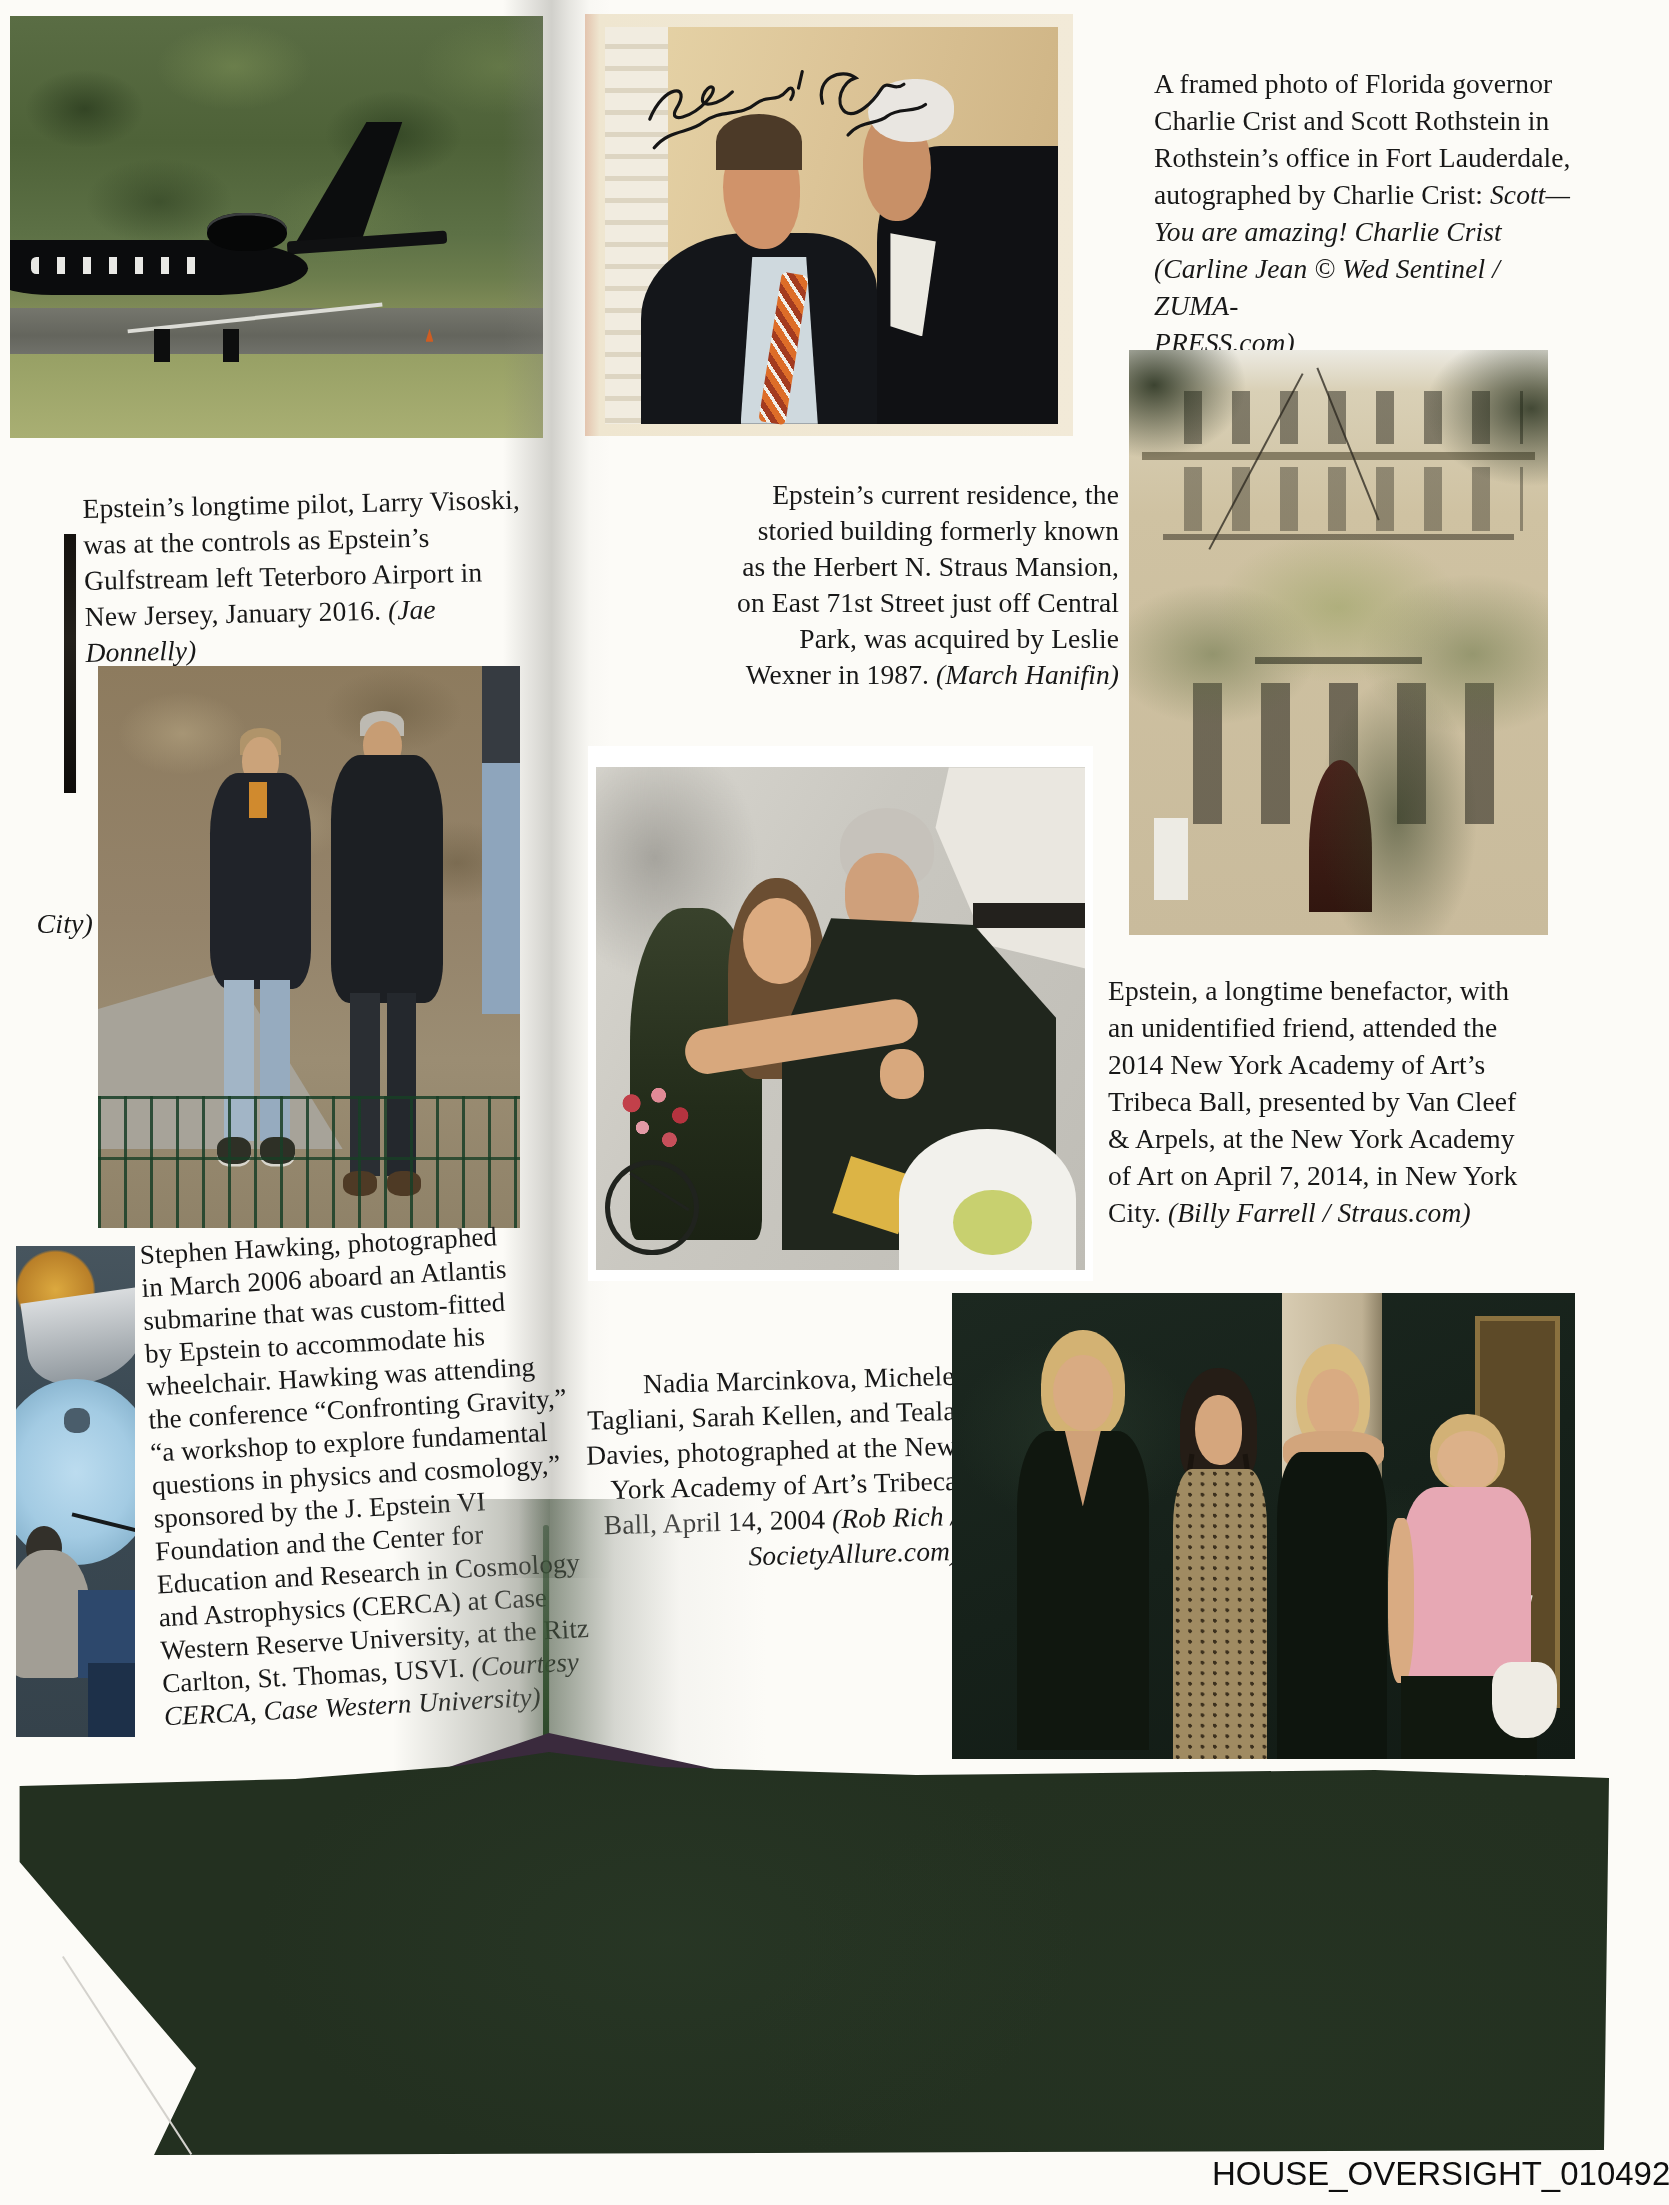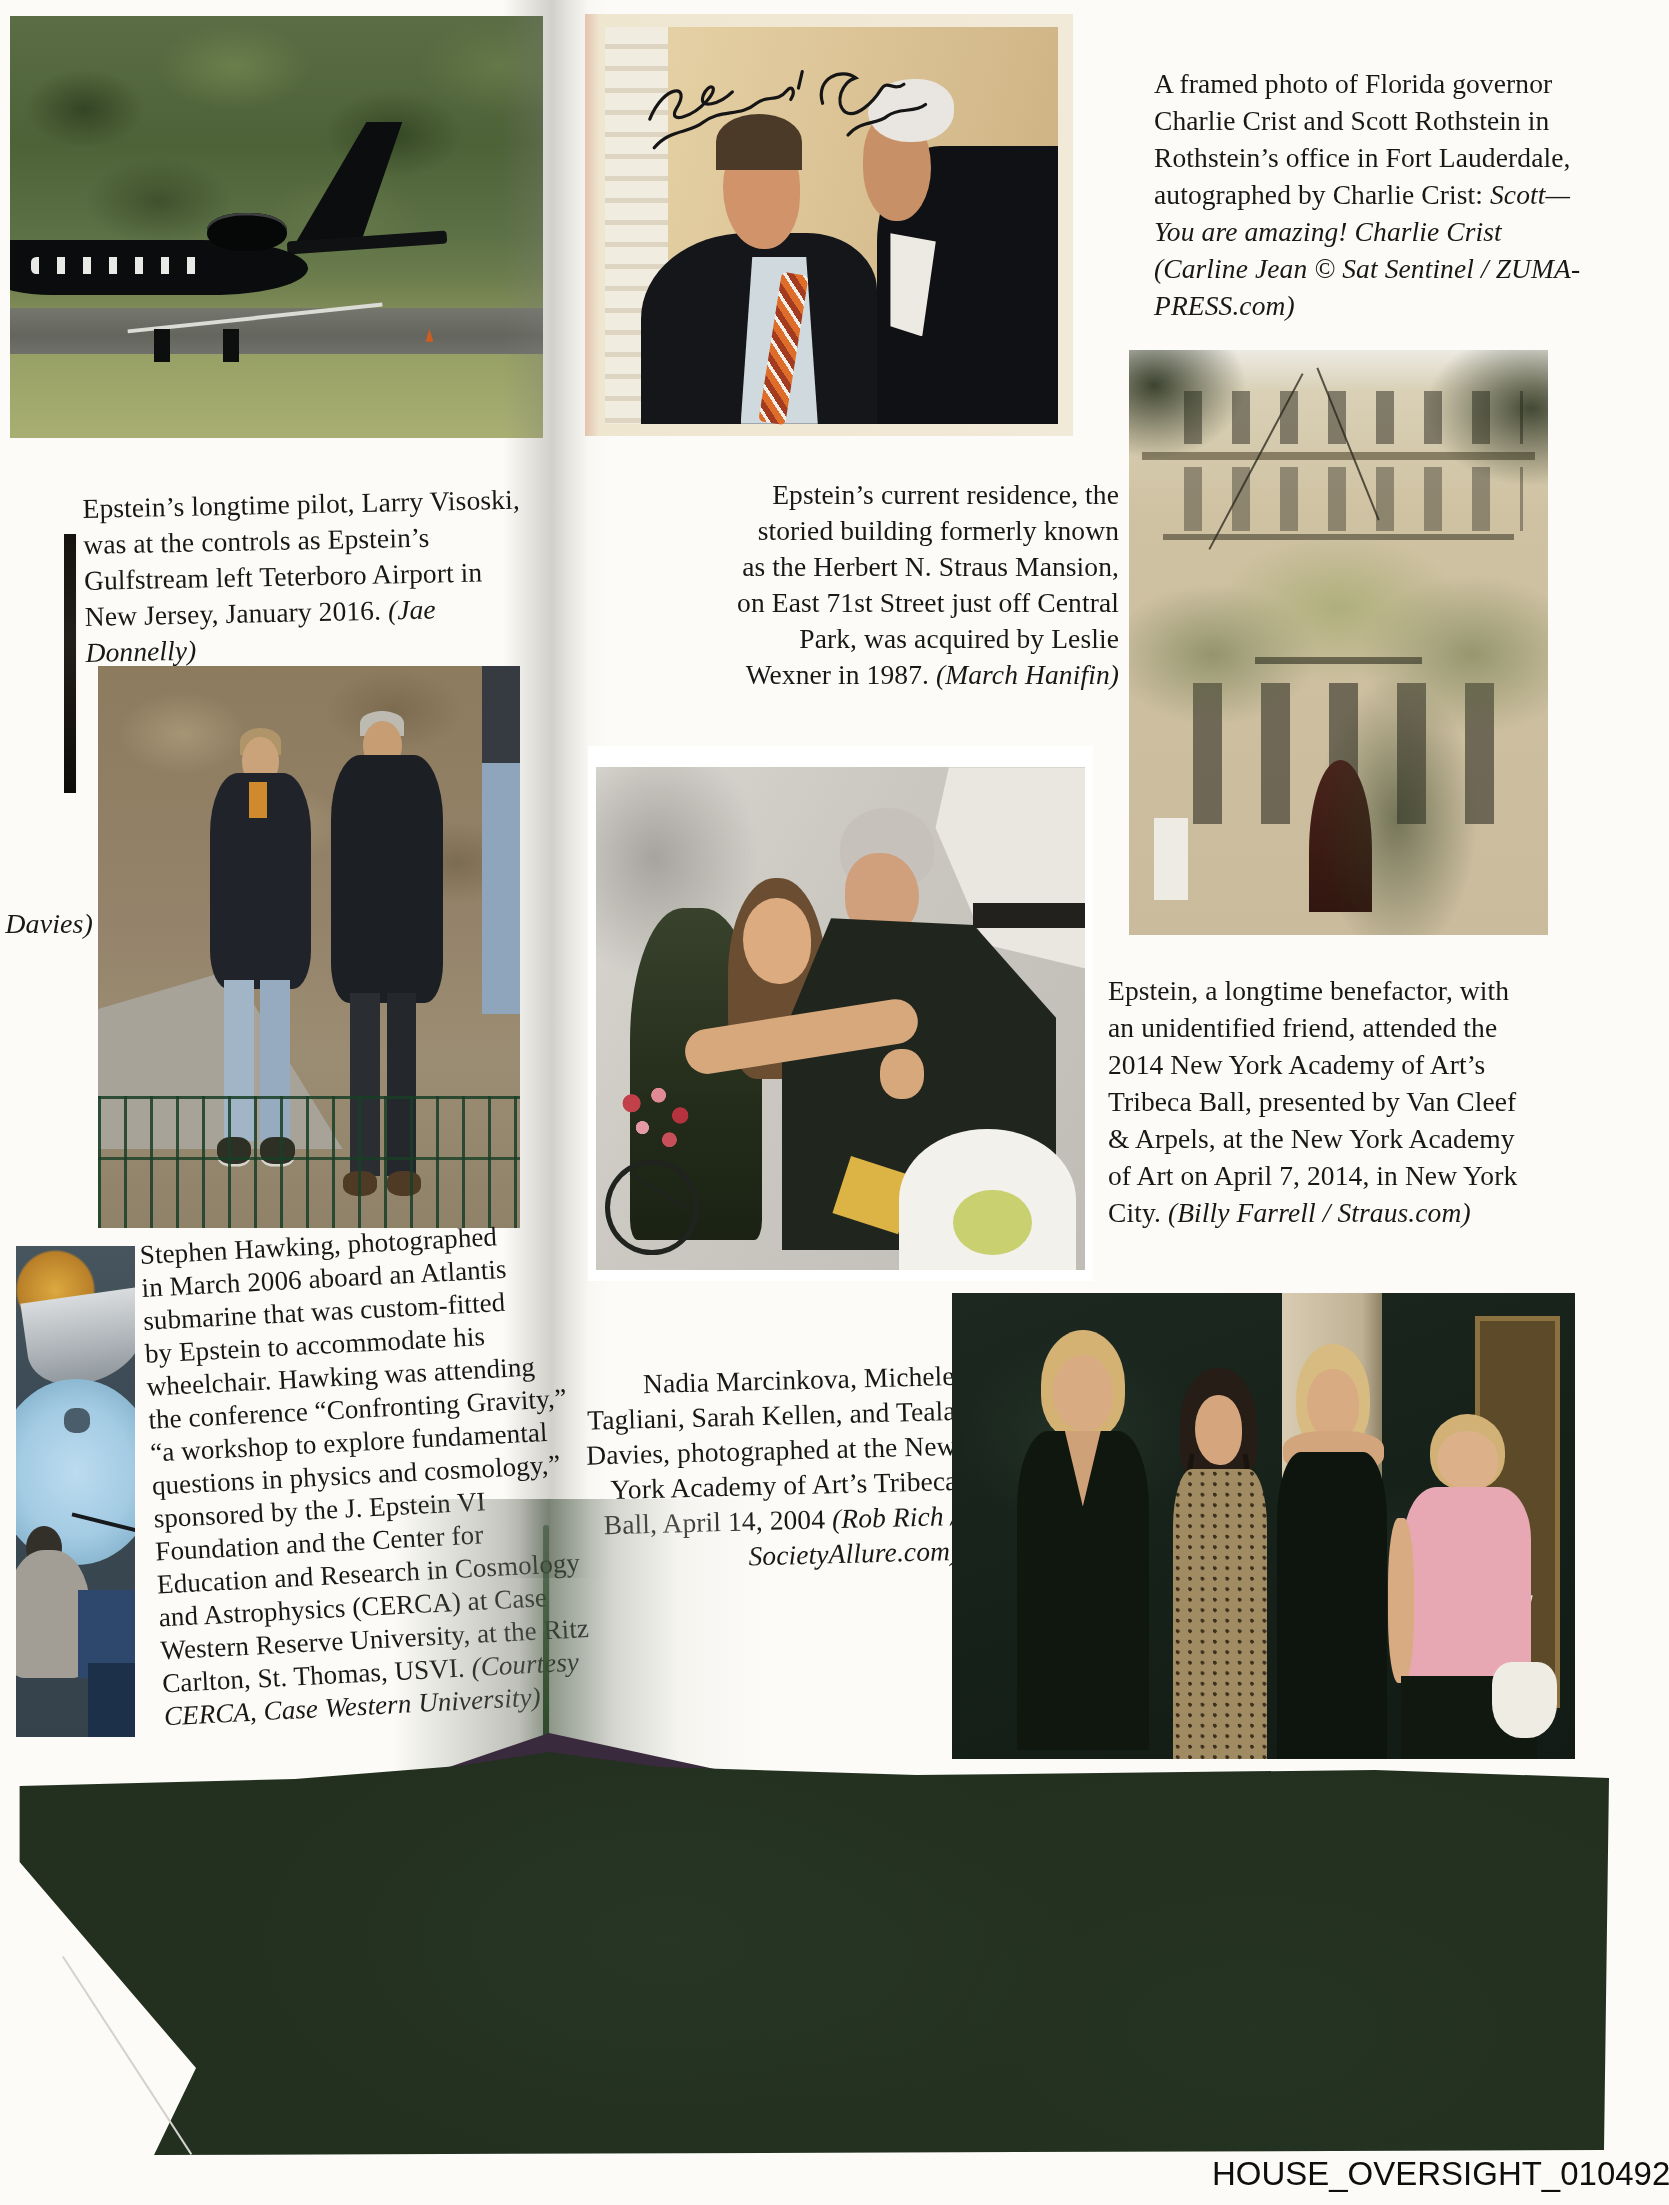--- a/index.html
+++ b/index.html
@@ -366,7 +366,7 @@
 Rothstein’s office in Fort Lauderdale,
 autographed by Charlie Crist: </span><span class="ital">Scott—
 You are amazing! Charlie Crist
-(Carline Jean © Sat Sentinel / ZUMA-
+(Carline Jean © Wed Sentinel / ZUMA-
 PRESS.com)</span></div>
 
   <div class="left-strip"></div>

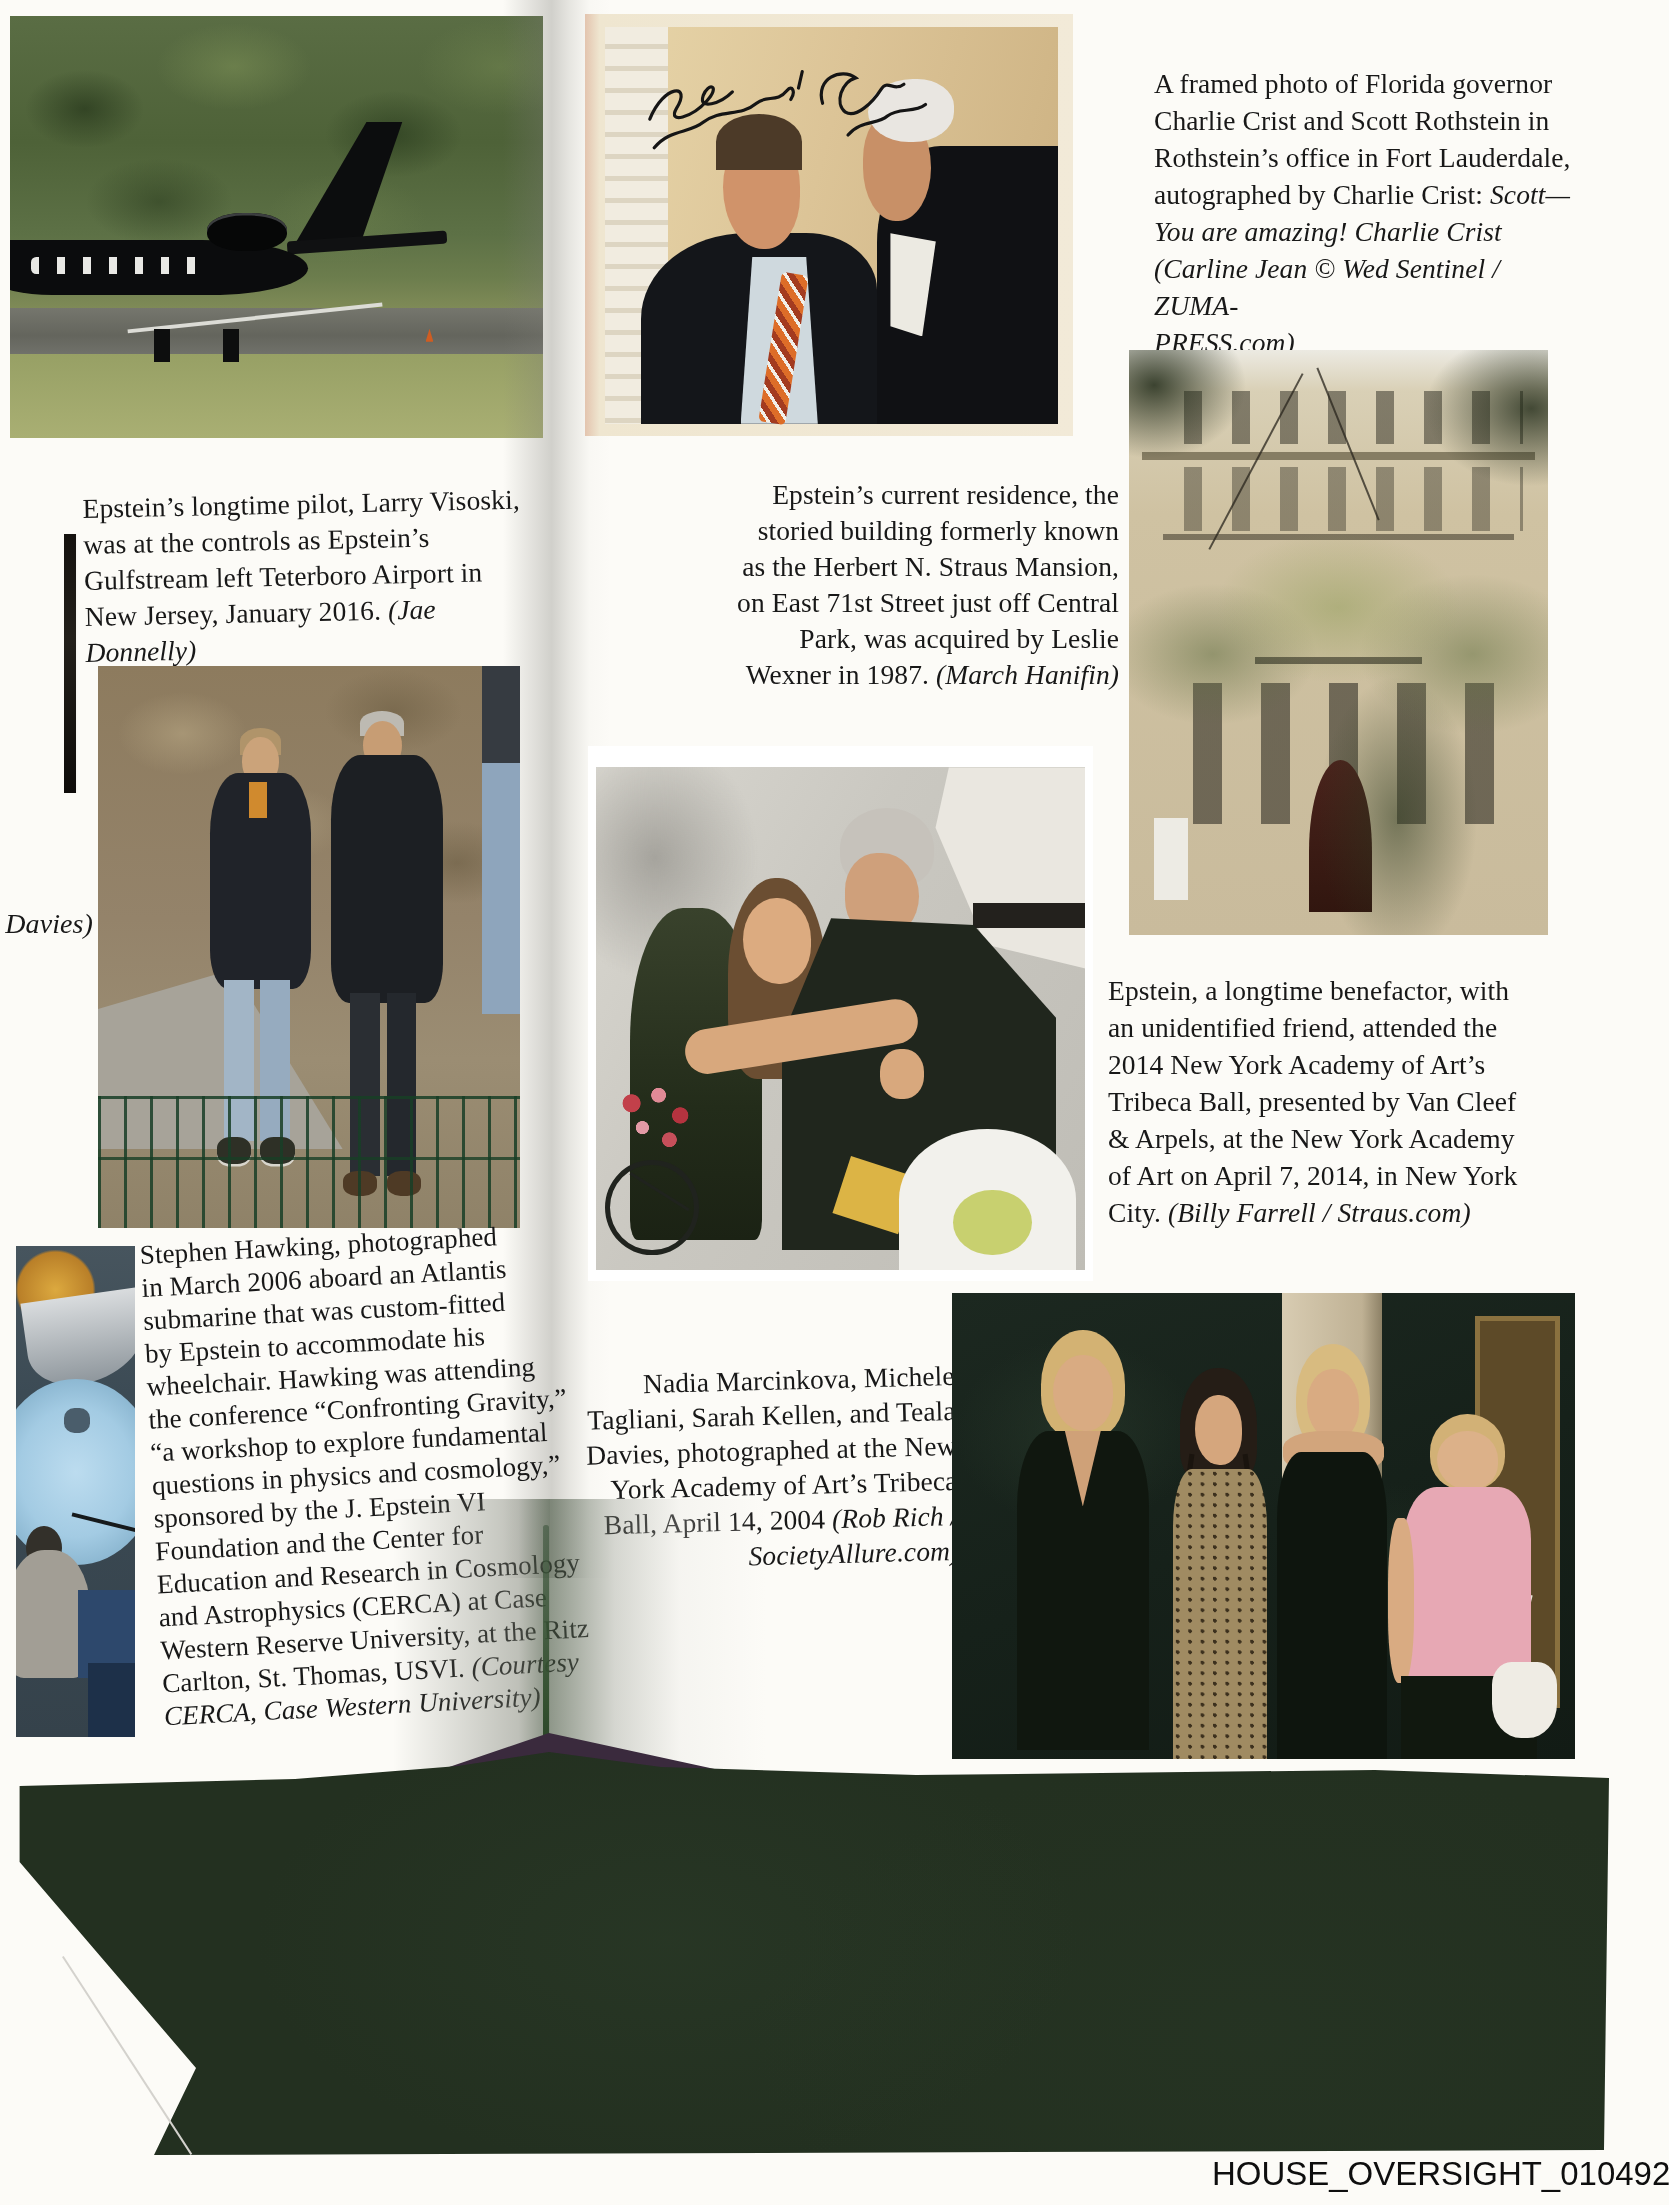--- a/index.html
+++ b/index.html
@@ -422,7 +422,7 @@
     <div class="park-fence"></div>
   </div>
 
-  <div class="caption cap-partial right"><span class="ital">Davies)</span></div>
+  <div class="caption cap-partial right"><span class="ital">City)</span></div>
 
   <div class="photo photo-ball" aria-label="Epstein in a dark polo with his arm around a smiling young woman at a gala table">
     <div class="ball-inner">

